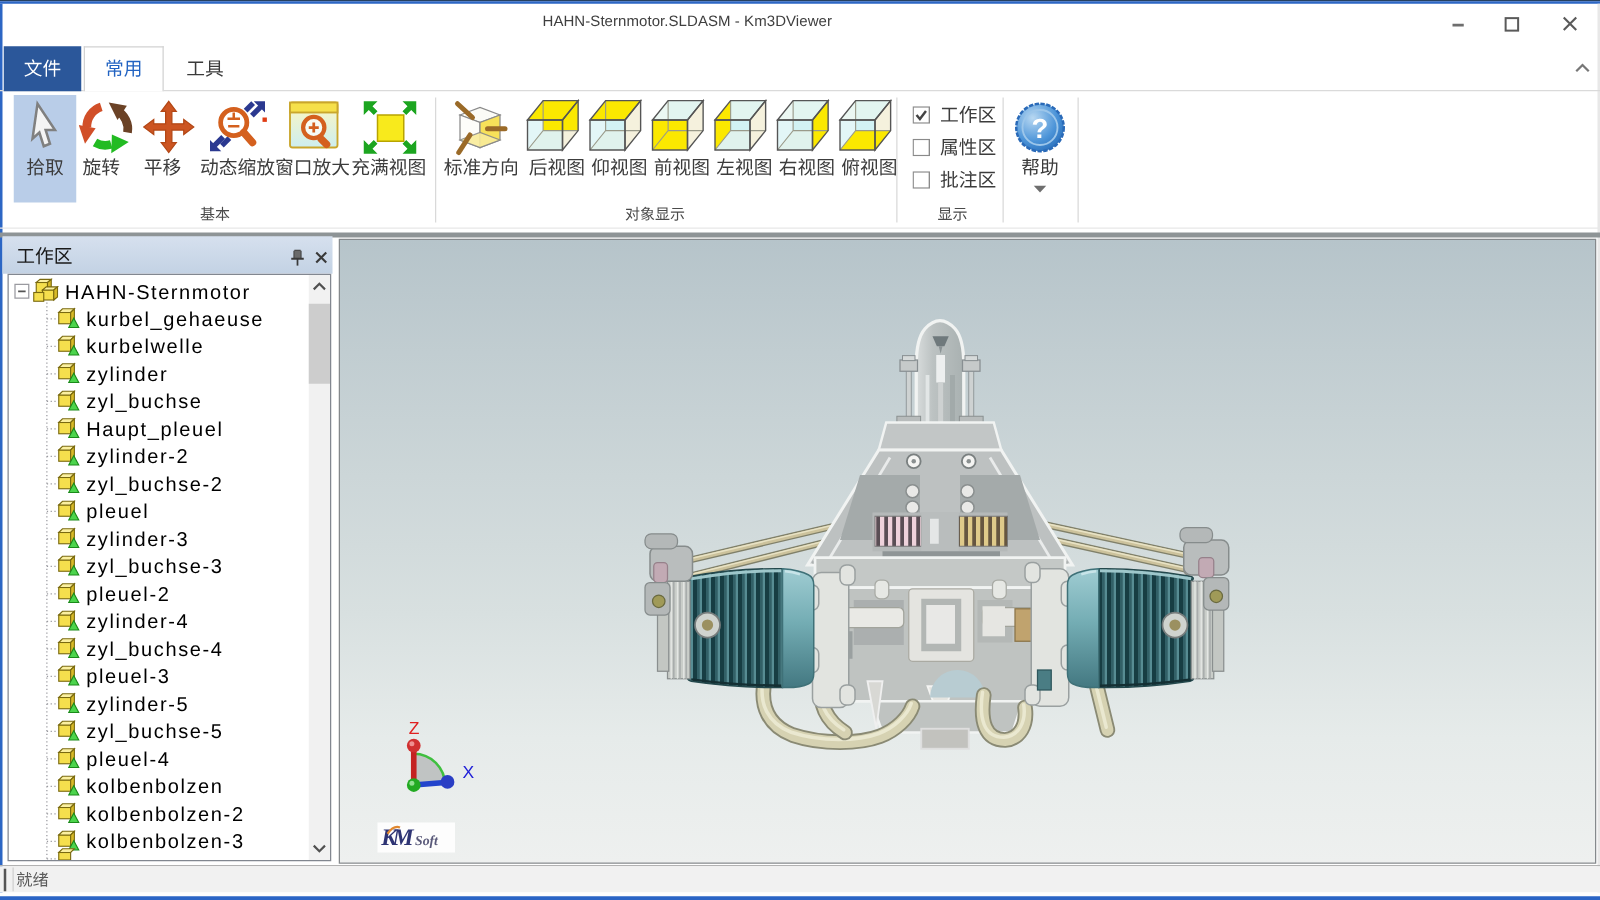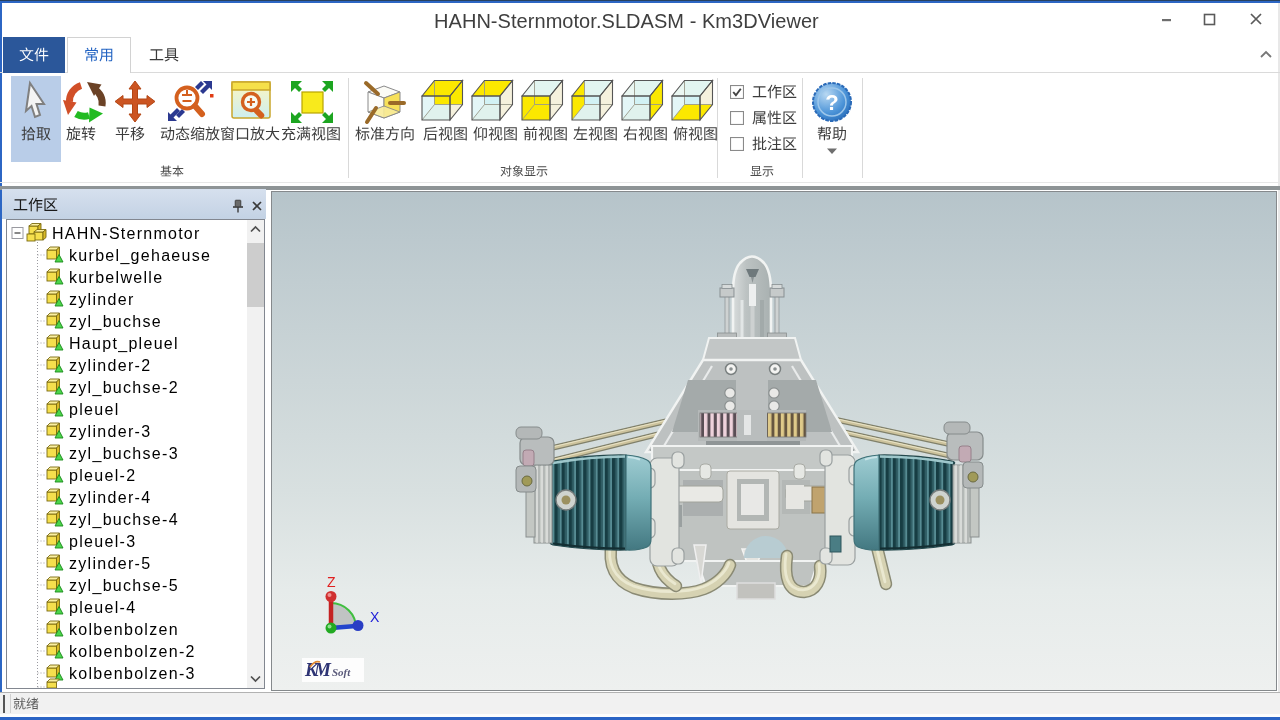--- a/index.html
+++ b/index.html
@@ -8,7 +8,7 @@
 <div class="abs" style="left:0;top:1px;width:1280px;height:2px;background:#2c66c4"></div>
 <div class="abs" style="left:0;top:3px;width:2px;height:713px;background:#2c66c4"></div>
 <div class="abs" style="left:1278px;top:3px;width:2px;height:713px;background:#e8e8e8"></div>
-<div class="abs" style="left:434px;top:10px;font-size:20px;color:#3f3f3f;letter-spacing:0.05px">HAHN-Sternmotor.SLDASM - Km3DViewer</div>
+<div class="abs" style="left:434px;top:10px;font-size:12px;color:#3f3f3f;letter-spacing:0.05px">HAHN-Sternmotor.SLDASM - Km3DViewer</div>
 <svg class="abs" style="left:1140px;top:8px" width="140" height="24" viewBox="0 0 140 24">
 <rect x="22" y="11" width="9" height="2.2" fill="#6e6e6e"></rect>
 <rect x="64.5" y="6.5" width="10" height="10" fill="none" stroke="#5a5a5a" stroke-width="1.6"></rect>

